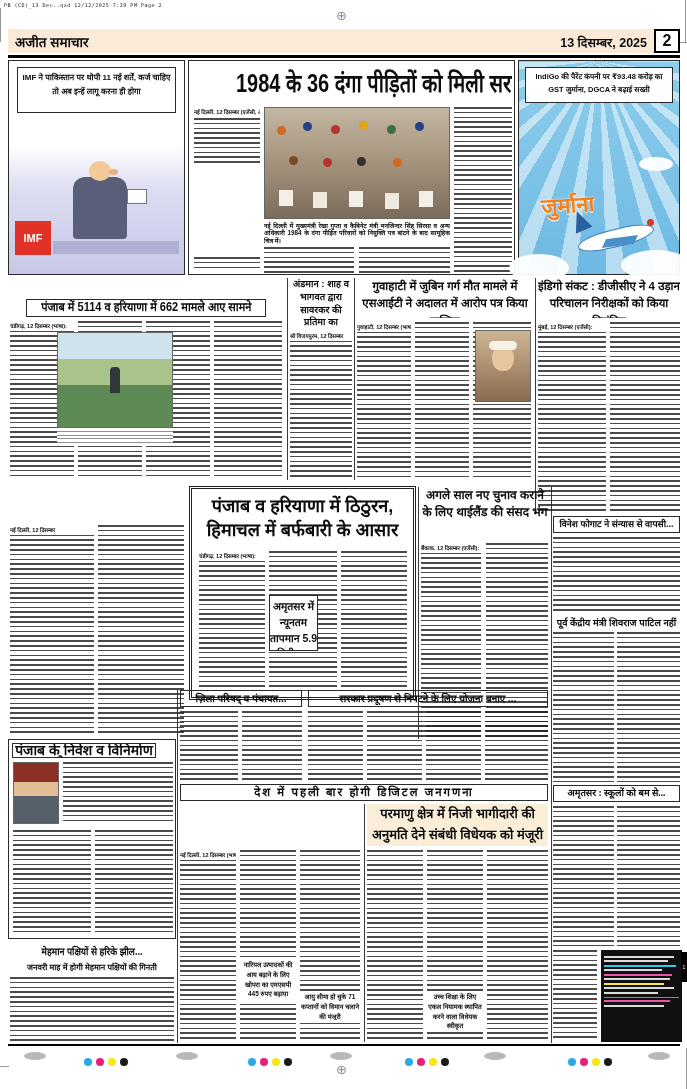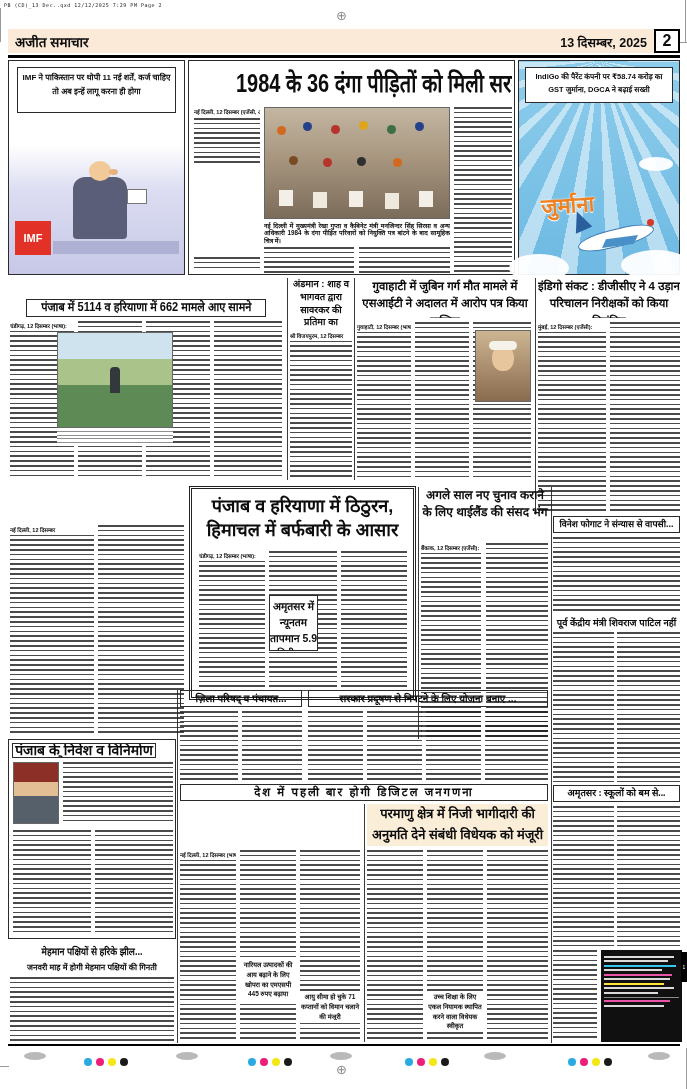--- a/index.html
+++ b/index.html
@@ -86,7 +86,7 @@
     <div class="cloud" style="left:-10px;bottom:-8px;width:60px;height:28px;"></div>
     <div class="cloud" style="right:-12px;bottom:-6px;width:70px;height:30px;"></div>
     <div class="cloud" style="right:6px;top:96px;width:34px;height:14px;"></div>
-    <div class="abs bx" style="left:6px;top:6px;width:148px;height:36px;background:#fff;font-size:7.5px;font-weight:bold;text-align:center;line-height:1.75;padding:2px;">IndiGo की पैरेंट कंपनी पर ₹58.74 करोड़ का GST जुर्माना, DGCA ने बढ़ाई सख्ती</div>
+    <div class="abs bx" style="left:6px;top:6px;width:148px;height:36px;background:#fff;font-size:7.5px;font-weight:bold;text-align:center;line-height:1.75;padding:2px;">IndiGo की पैरेंट कंपनी पर ₹93.48 करोड़ का GST जुर्माना, DGCA ने बढ़ाई सख्ती</div>
     <div class="abs" style="left:22px;top:128px;font-size:22px;font-weight:bold;color:#f08020;transform:rotate(-4deg);text-shadow:0 1px 0 #fff,0 0 2px #fff;">जुर्माना</div>
     <div class="abs" style="left:58px;top:168px;width:76px;height:16px;background:#fff;border:1px solid #3a7ab3;border-radius:50% / 60%;transform:rotate(-14deg);"></div>
     <div class="abs" style="left:52px;top:150px;width:0;height:0;border-left:10px solid transparent;border-right:8px solid transparent;border-bottom:20px solid #2a5f9e;transform:rotate(-24deg);"></div>

